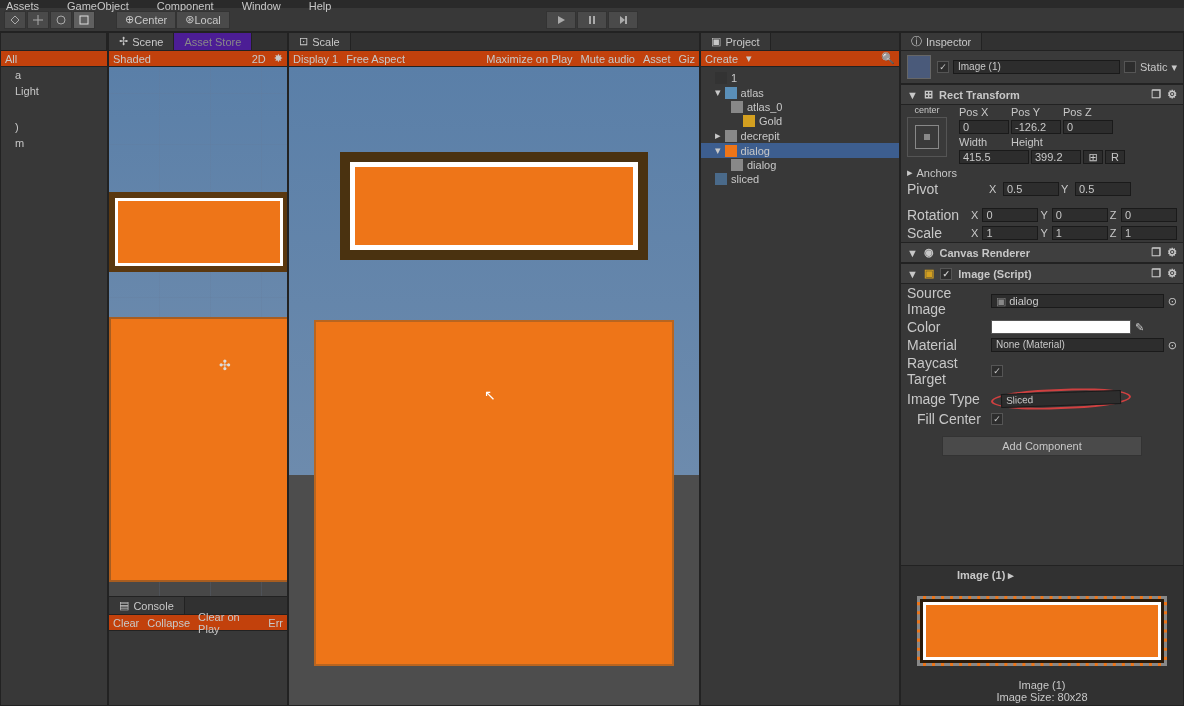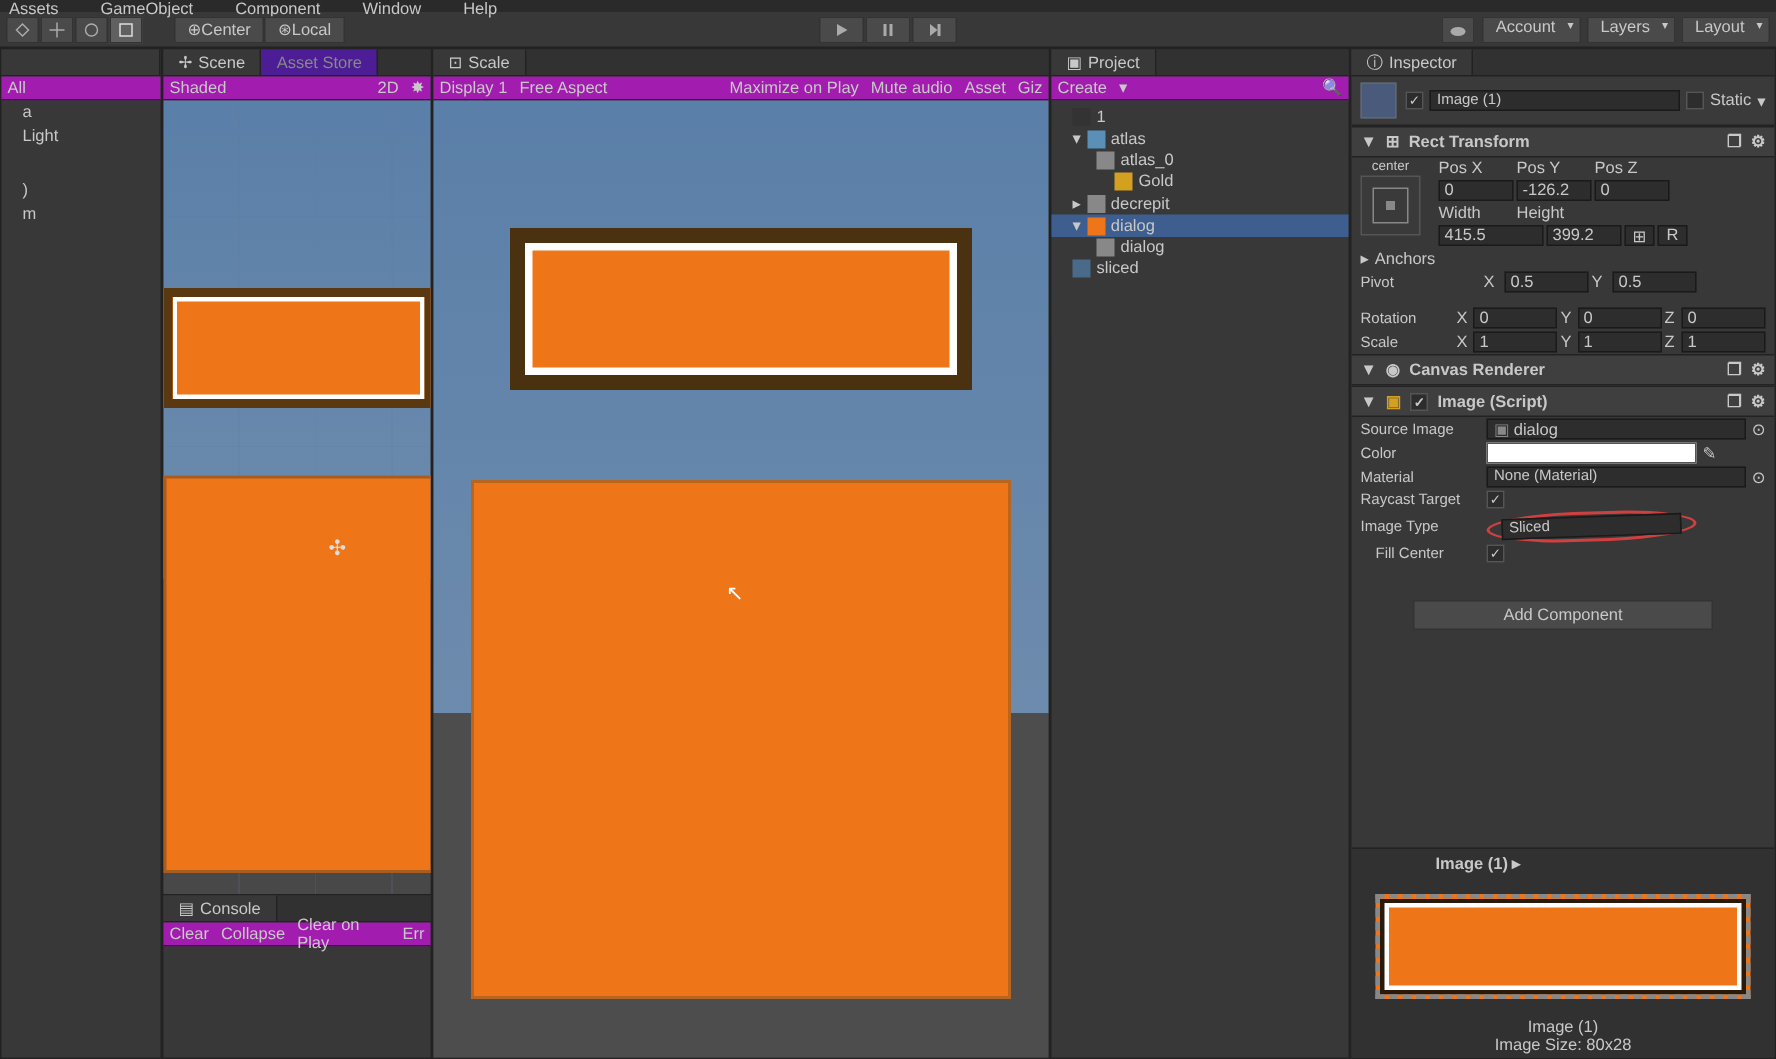--- a/index.html
+++ b/index.html
@@ -132,16 +132,6 @@
       </div>
   </div>
 
-  <div class="right-btns">
-    <div class="tool-btn">
-        <svg>
-          <ellipse cx="6" cy="7" rx="5" ry="3" fill="#aaa"></ellipse>
-        </svg>
-      </div>
-    <div class="dropdown-btn">Account</div>
-    <div class="dropdown-btn">Layers</div>
-    <div class="dropdown-btn">Layout</div>
-  </div>
 </div>
 
 <div class="main">

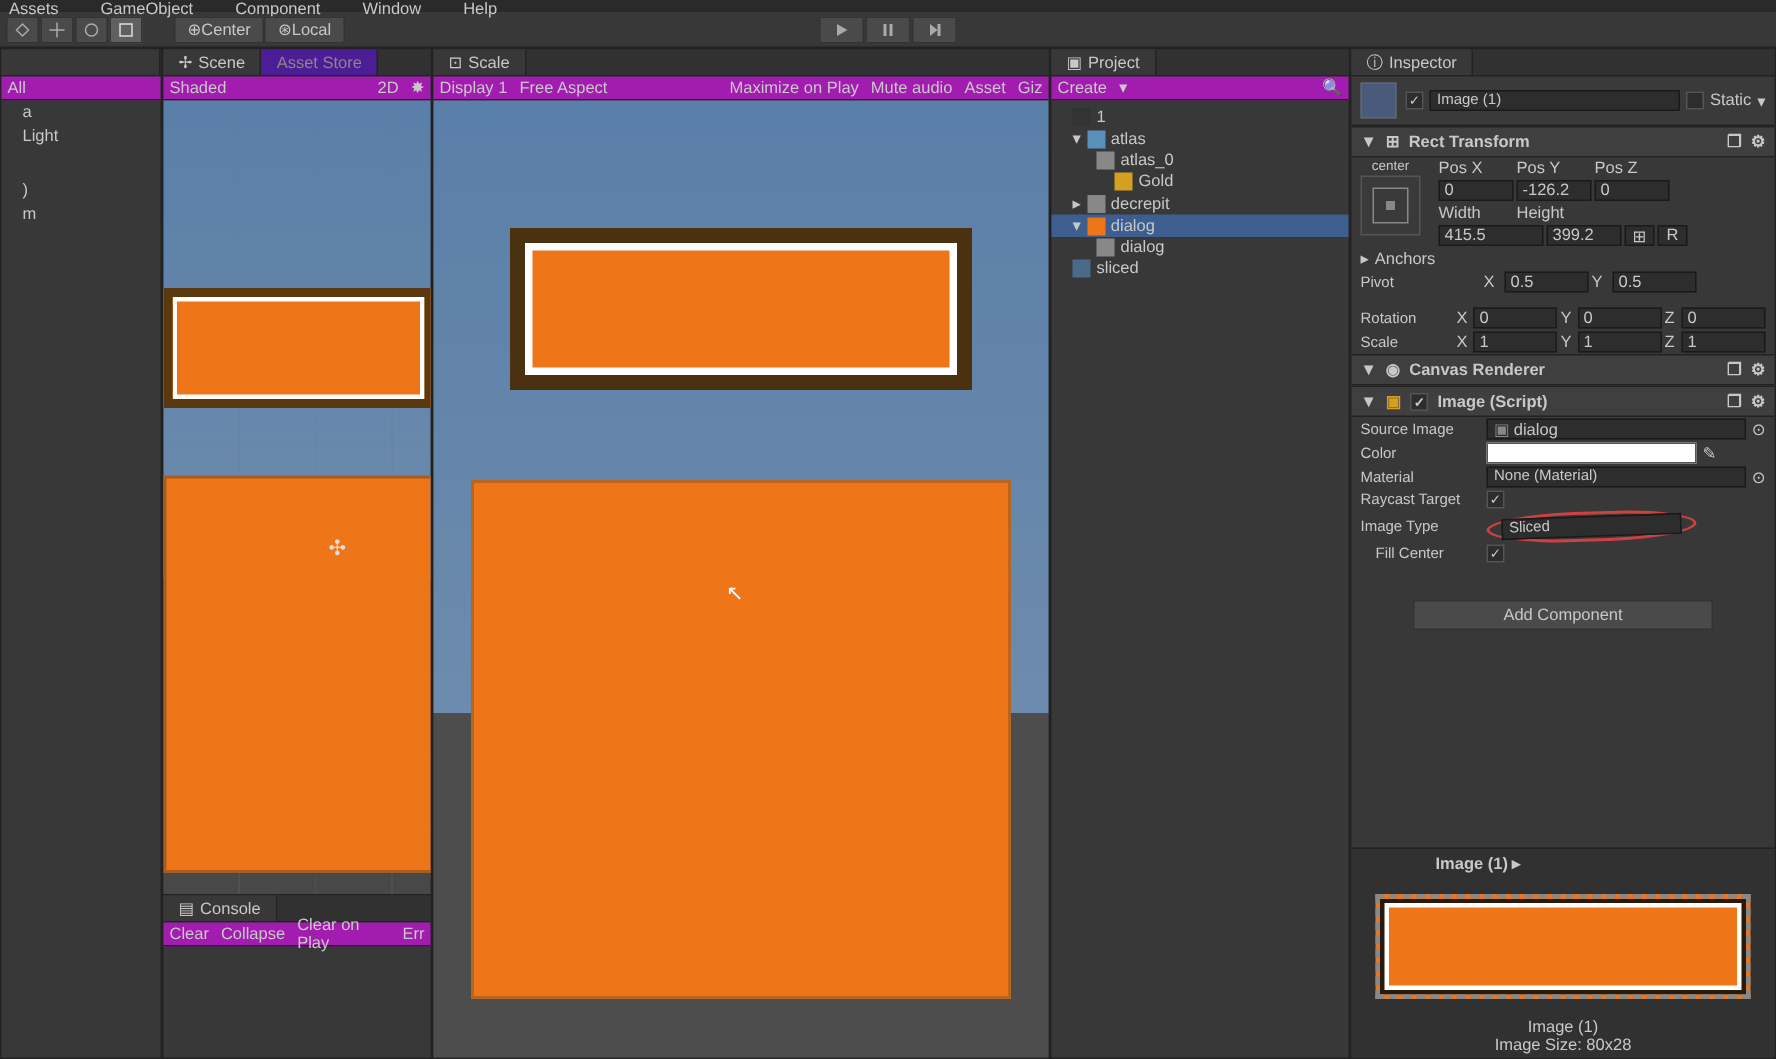--- a/index.html
+++ b/index.html
@@ -20,7 +20,7 @@
 .panel-tabs { height: 18px; background: #313131; display: flex; border-bottom: 1px solid #222; }
 .tab { padding: 2px 10px; background: #383838; border-right: 1px solid #222; cursor: pointer; display: flex; align-items: center; gap: 4px; }
 .tab.inactive { background: #4c1d95; color: #888; }
-.panel-toolbar { height: 16px; background: #a21caf; border-bottom: 1px solid #222; display: flex; align-items: center; padding: 0 4px; gap: 8px; font-size: 10px; }
+.panel-toolbar { height: 16px; background: #c2410c; border-bottom: 1px solid #222; display: flex; align-items: center; padding: 0 4px; gap: 8px; font-size: 10px; }
 
 .hierarchy { width: 108px; }
 .hierarchy-item { padding: 2px 4px 2px 14px; cursor: pointer; }

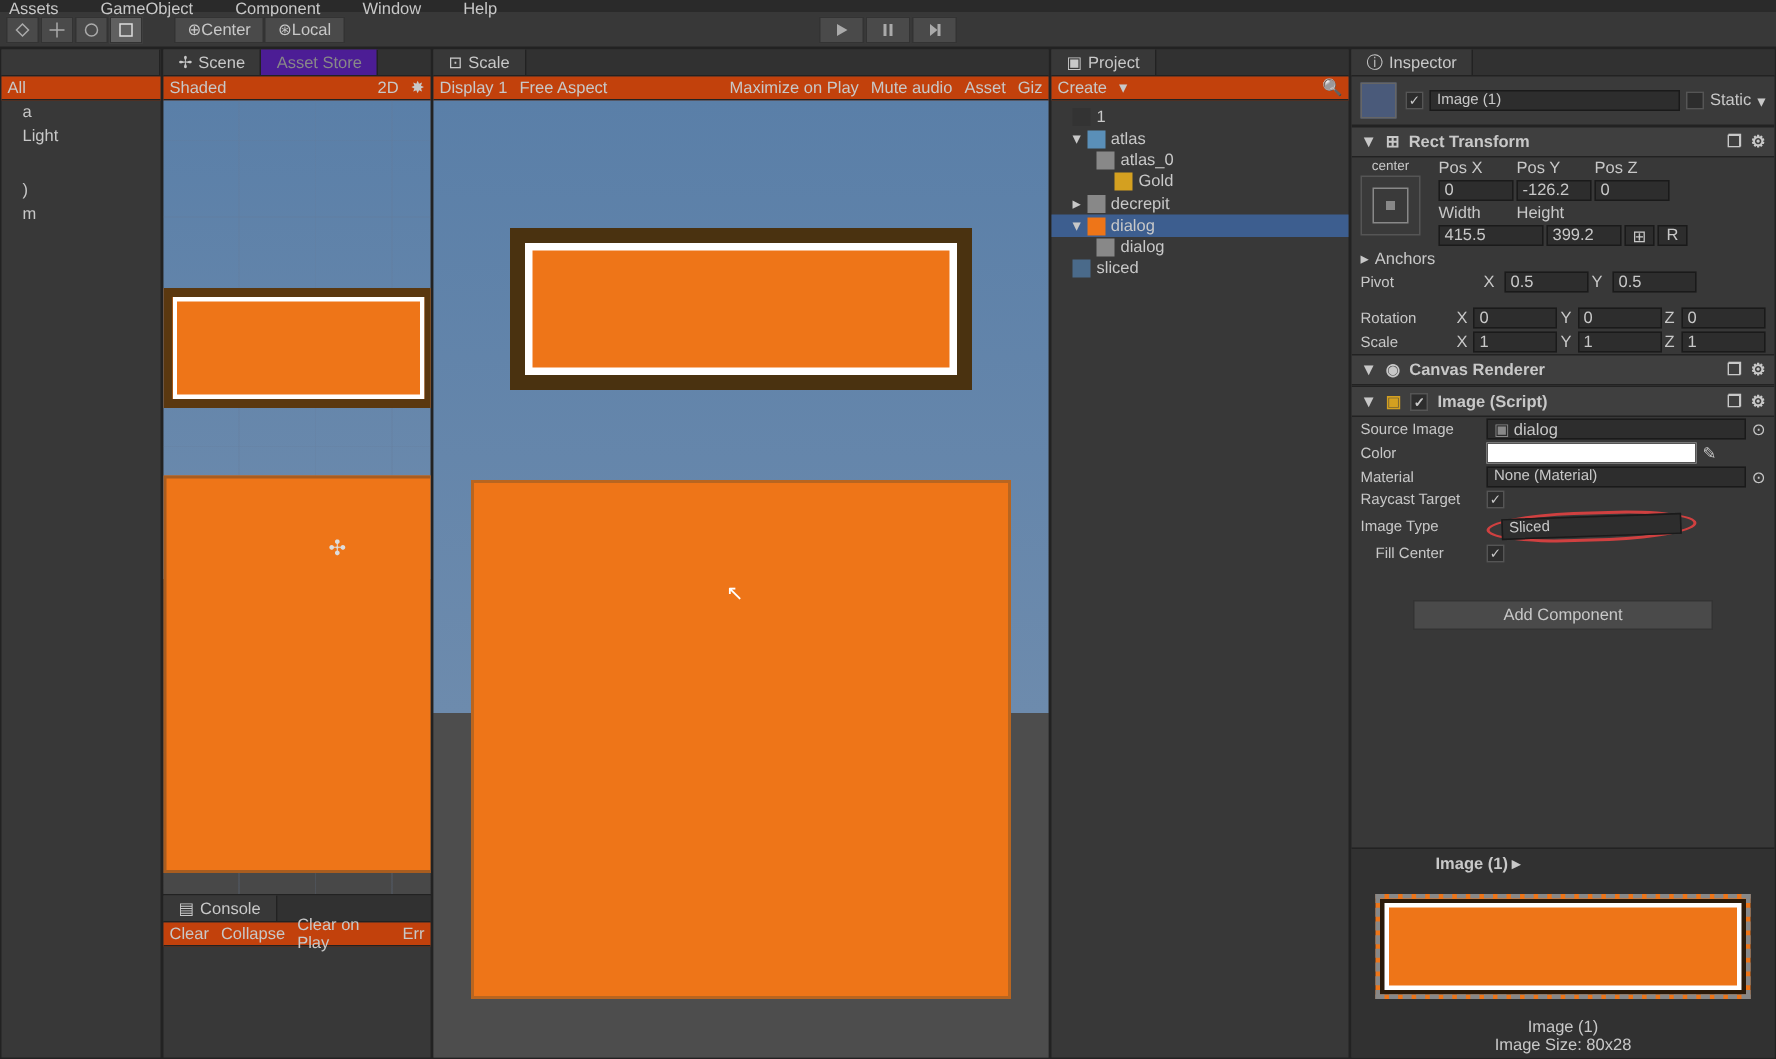--- a/index.html
+++ b/index.html
@@ -54,7 +54,7 @@
 .insp-header { background: #3a3a3a; padding: 4px 6px; display: flex; align-items: center; gap: 6px; border-bottom: 1px solid #222; }
 .insp-cube { width: 24px; height: 24px; background: #4a5a7a; border: 1px solid #666; }
 .insp-row { display: flex; align-items: center; padding: 1px 6px; gap: 4px; }
-.insp-label { width: 80px; font-size: 10px; }
+.insp-label { width: 80px; font-size: 14px; }
 .insp-field { background: #2d2d2d; border: 1px solid #1a1a1a; height: 14px; padding: 0 4px; font-size: 10px; flex: 1; }
 .component-header { background: #3f3f3f; padding: 3px 6px; display: flex; align-items: center; gap: 6px; border-top: 1px solid #222; border-bottom: 1px solid #222; font-weight: bold; }
 .anchor-box { width: 40px; height: 40px; background: #3a3a3a; border: 1px solid #555; display: flex; align-items: center; justify-content: center; margin: 2px 6px; }

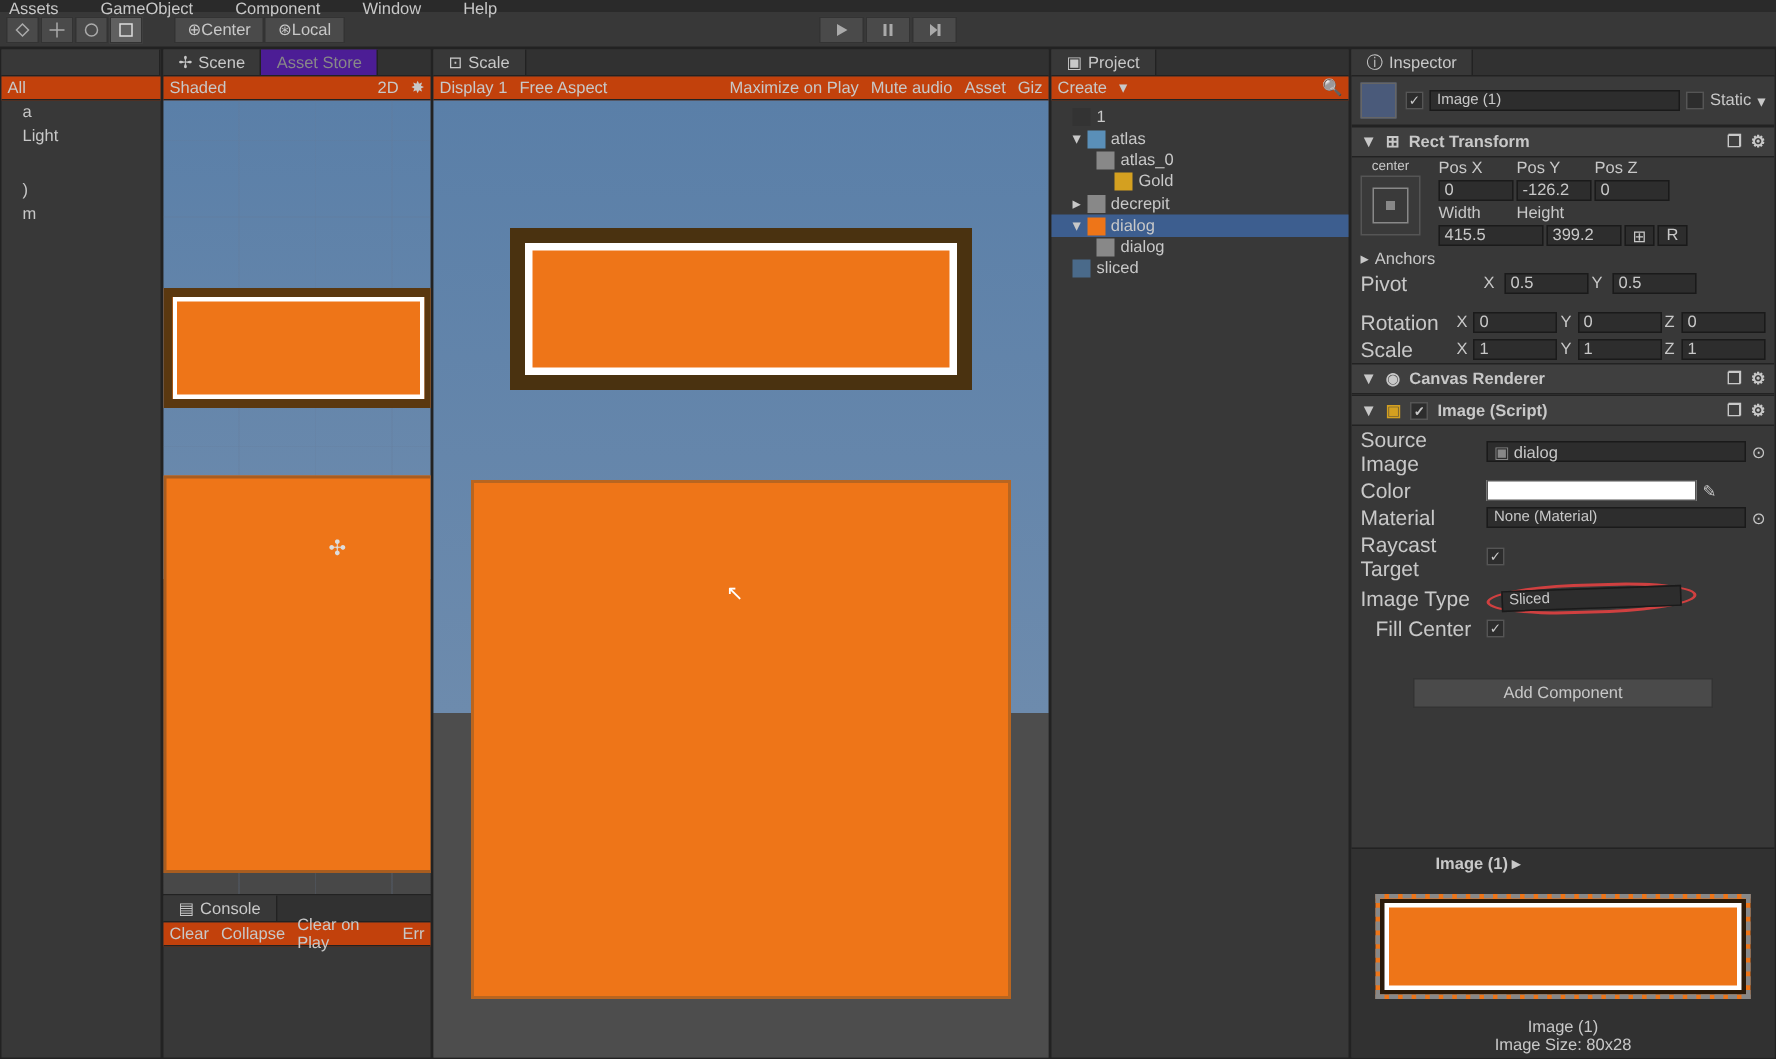--- a/index.html
+++ b/index.html
@@ -67,7 +67,7 @@
 .checkbox { width: 12px; height: 12px; background: #2d2d2d; border: 1px solid #555; display: inline-flex; align-items: center; justify-content: center; font-size: 9px; }
 .checkbox.checked::before { content: '✓'; color: #c8c8c8; }
 .red-circle { border: 2px solid #d04040; border-radius: 50% / 60%; padding: 1px 8px; transform: rotate(-2deg); }
-.add-comp-btn { margin: 24px auto; width: 200px; height: 20px; background: #4a4a4a; border: 1px solid #333; display: flex; align-items: center; justify-content: center; cursor: pointer; }
+.add-comp-btn { margin: 8px auto; width: 200px; height: 20px; background: #4a4a4a; border: 1px solid #333; display: flex; align-items: center; justify-content: center; cursor: pointer; }
 .preview-area { height: 140px; background: #313131; border-top: 1px solid #222; display: flex; flex-direction: column; }
 .preview-header { padding: 3px 8px; font-weight: bold; font-size: 10px; margin-left: 48px; }
 .preview-img { flex: 1; display: flex; align-items: center; justify-content: center; }

